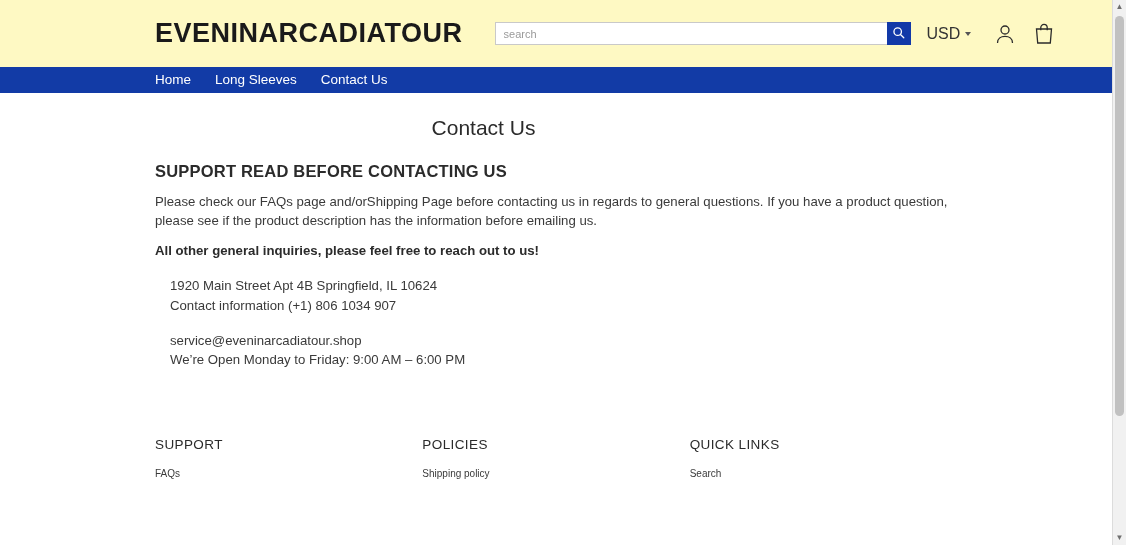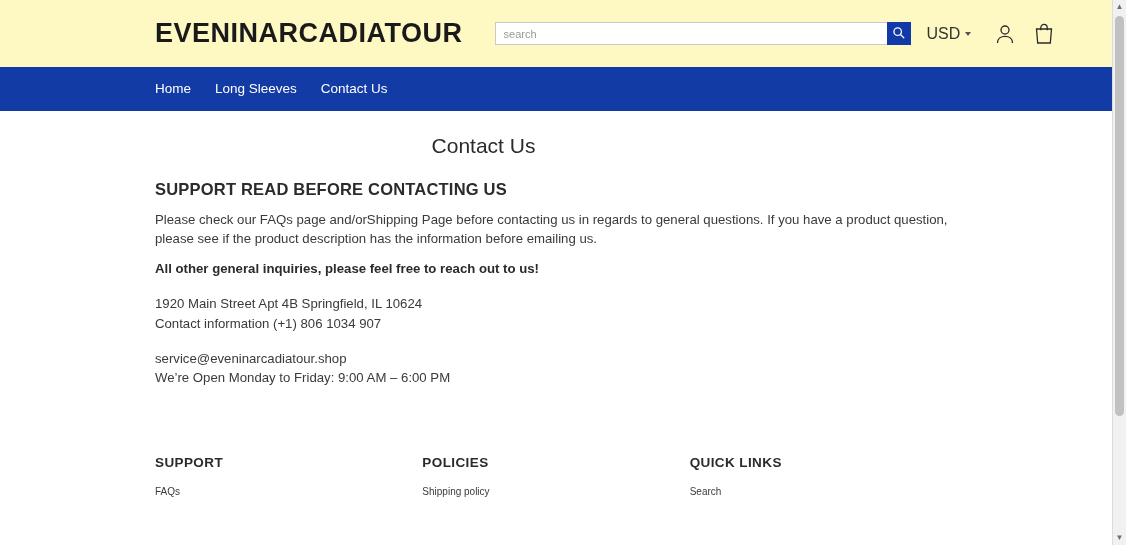--- a/index.html
+++ b/index.html
@@ -133,7 +133,7 @@
 
   
   .main-nav {
-    height: 44px;
+    height: 26px;
     background: #123ba6;
     display: flex;
     align-items: center;

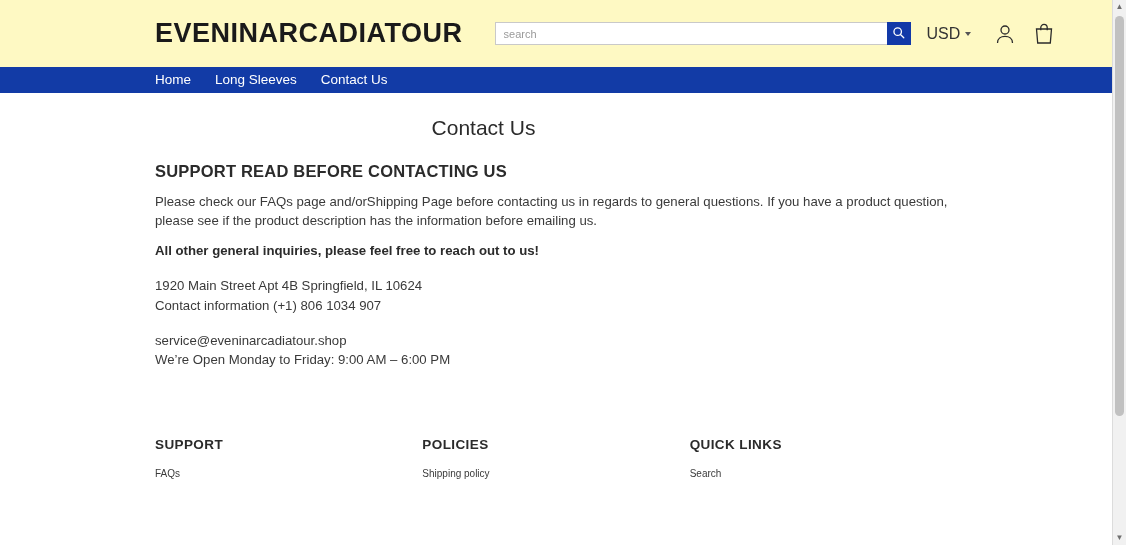--- a/index.html
+++ b/index.html
@@ -175,7 +175,7 @@
     max-width: 800px;
   }
   .para.strong { font-weight: bold; color: #2b2b2b; }
-  .para.block { white-space: pre-line; margin-top: 16px; }
+  .para.block { white-space: pre-line; margin-top: 16px; margin-left: 15px; }
 
   
   .site-footer {

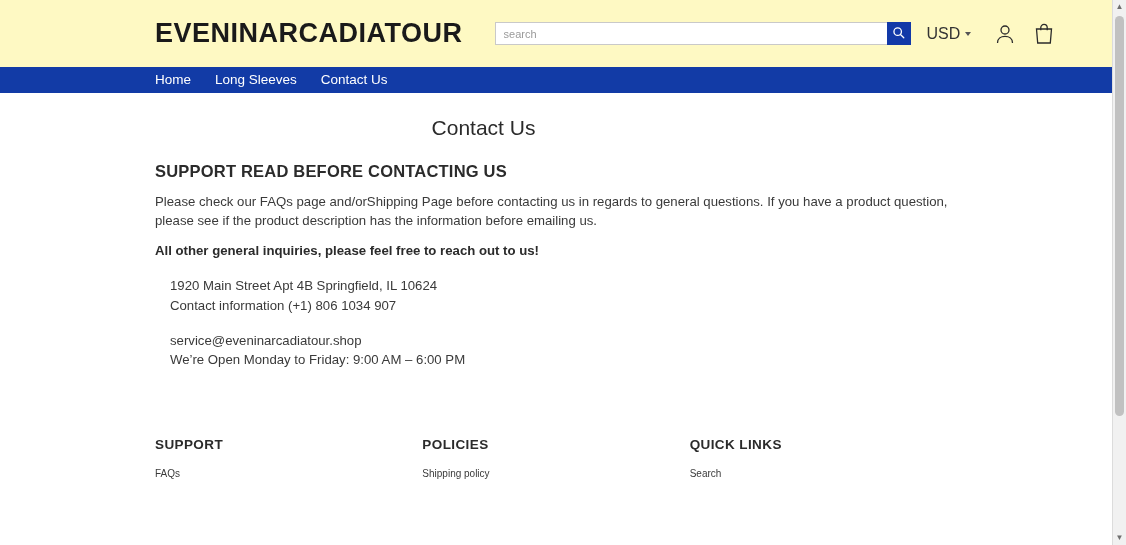--- a/index.html
+++ b/index.html
@@ -187,7 +187,7 @@
   .footer-col.mid { width: 275px; }
   .footer-title {
     font-size: 13.5px;
-    font-weight: bold;
+    font-weight: normal;
     color: #2b2b2b;
     letter-spacing: 0.4px;
     margin-bottom: 16px;

